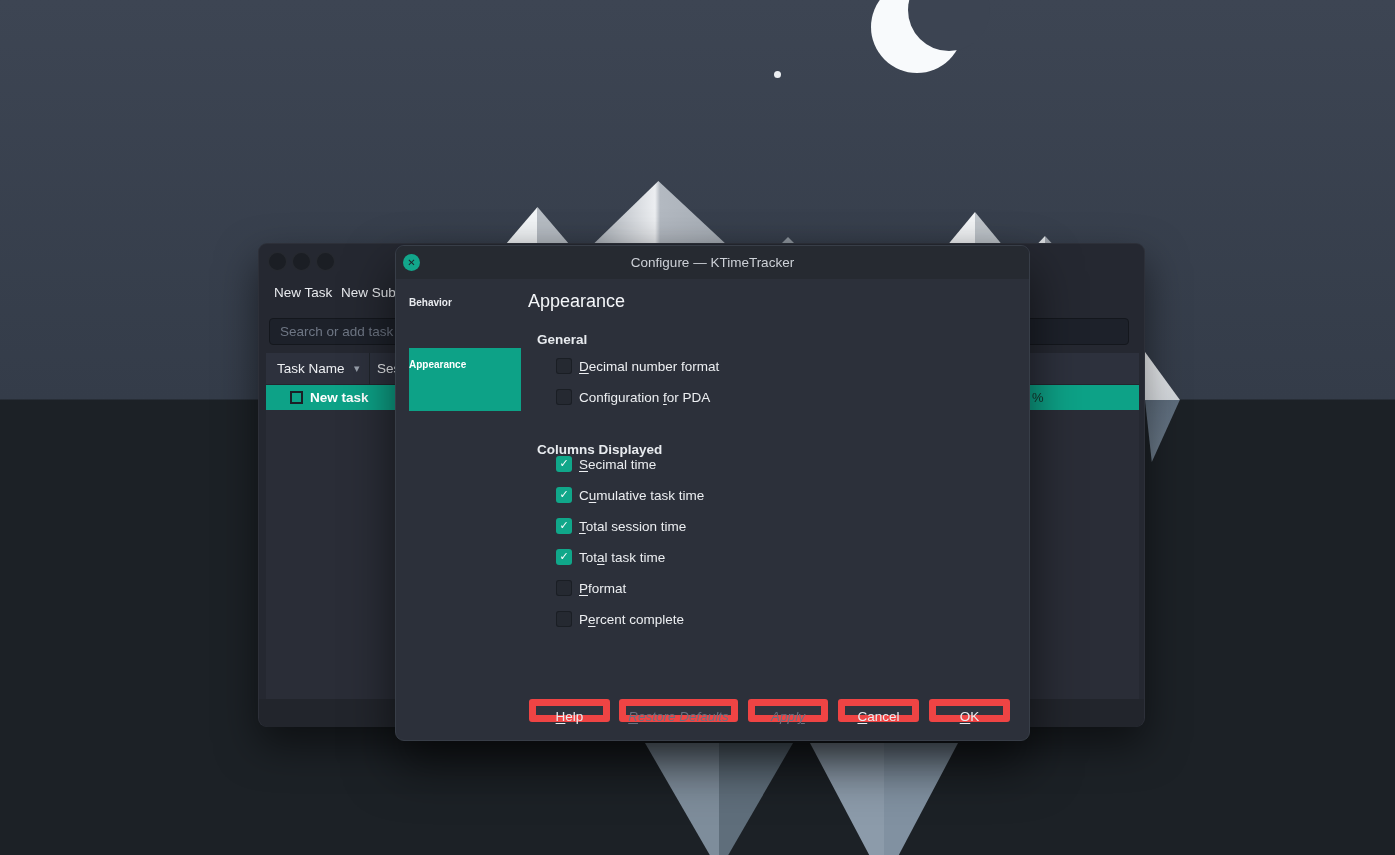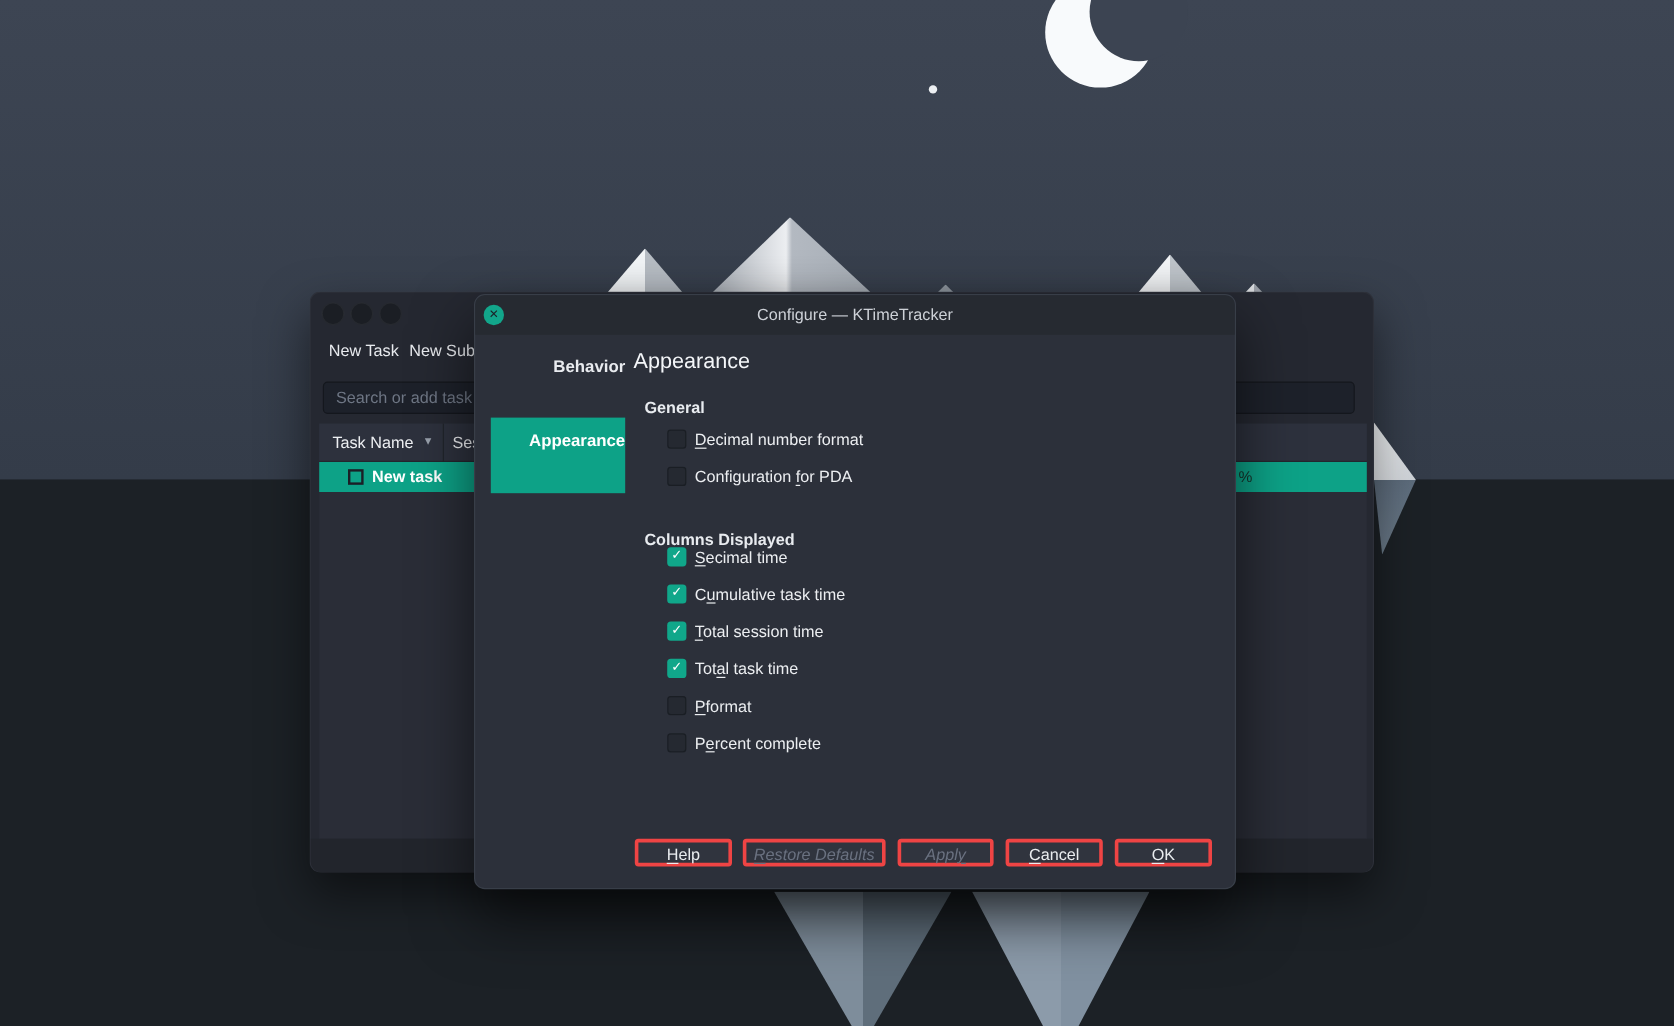--- a/index.html
+++ b/index.html
@@ -65,8 +65,8 @@
                background:#12A68B; text-align:center; line-height:17px; font-size:10px; font-weight:bold; color:#1C2127; cursor:default; }
   .dlg-title { position:absolute; left:0; top:0; width:100%; height:33px; line-height:33px; text-align:center;
                font-size:13.5px; color:#CDD1D7; }
-  .side-item { position:absolute; left:13px; width:112px; height:62px; padding-top:11px; text-align:right;
-               font-size:14px; font-weight:bold; color:#E9EBEF; }
+  .side-item { position:absolute; left:13px; width:112px; height:62px; padding-top:11px; text-align:left;
+               font-size:10px; font-weight:bold; color:#E9EBEF; }
   .si-0{top:40px} .si-1{top:102px; height:63px; background:#0DA287; color:#FFFFFF;} .si-2{top:165px; padding-top:10px;}
   .page-title { position:absolute; left:132px; top:44px; height:22px; line-height:22px; font-size:18px; color:#F4F6F9; }
   .sect-title { position:absolute; left:141px; height:18px; line-height:18px; font-size:13.5px; font-weight:bold; color:#E8EBEF; }

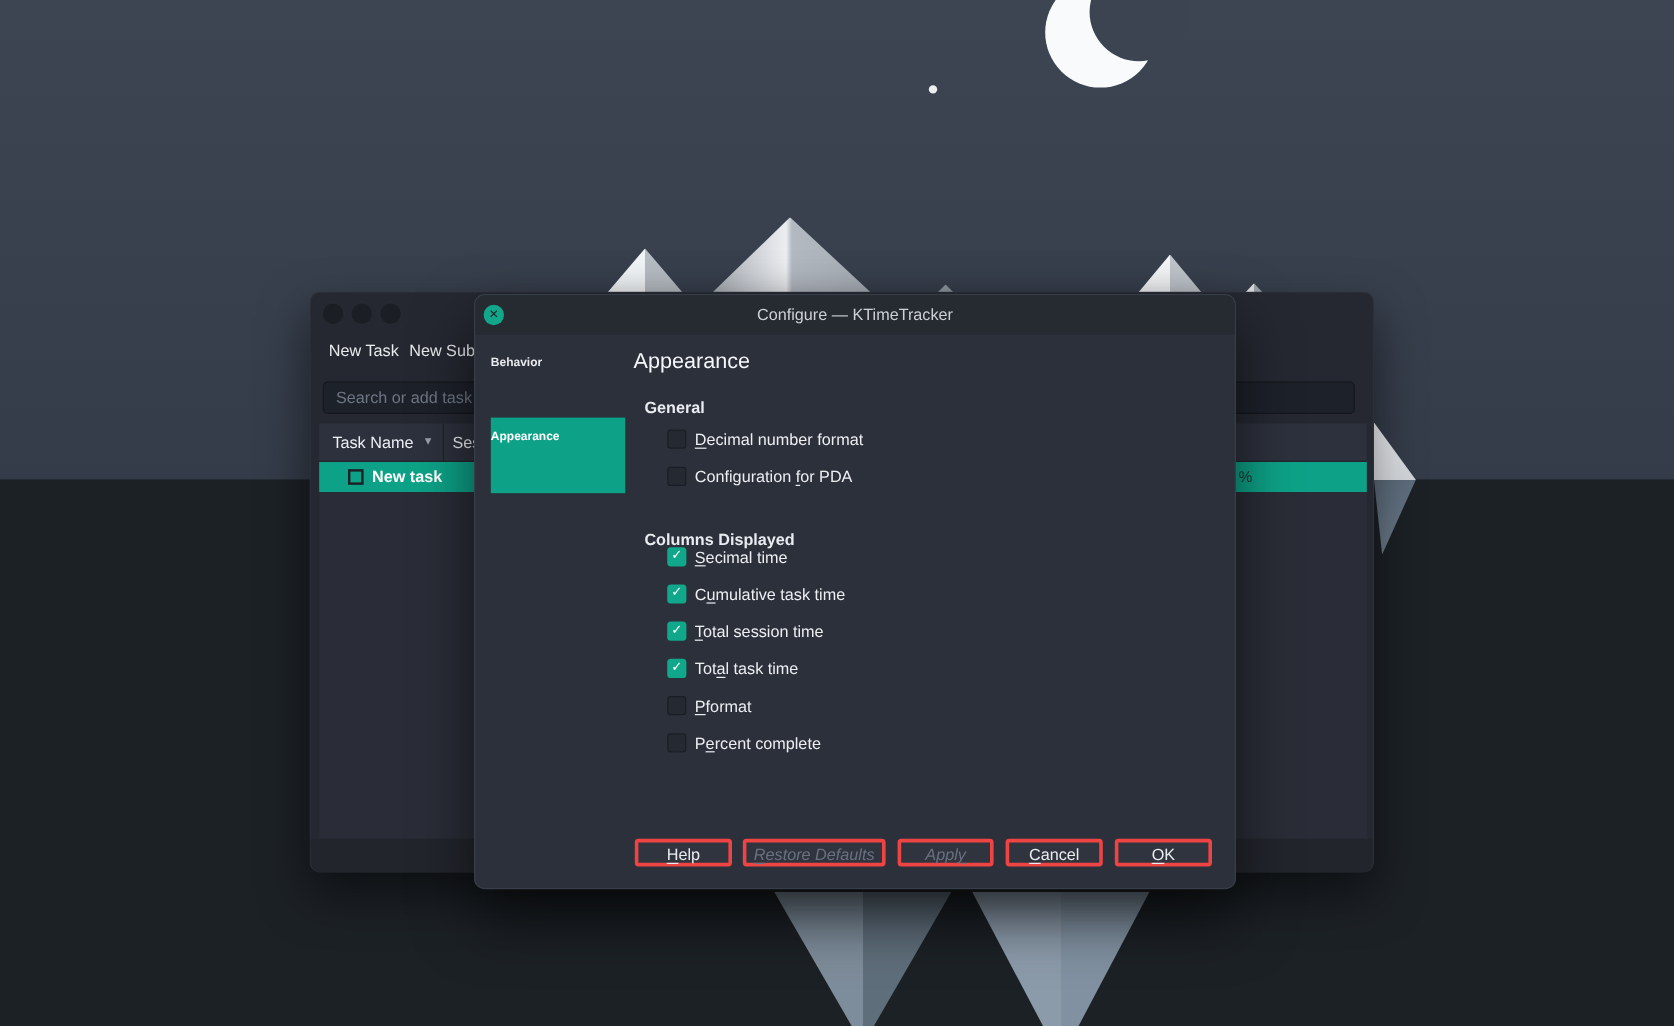--- a/index.html
+++ b/index.html
@@ -79,7 +79,7 @@
   .mn { text-decoration:underline; text-underline-offset:2px; }
   .r-0{top:112px} .r-1{top:143px} .r-2{top:210px} .r-3{top:241px} .r-4{top:272px} .r-5{top:303px} .r-6{top:334px} .r-7{top:365px}
   .btnrow { position:absolute; left:133px; top:453px; height:23px; display:flex; }
-  .btn { height:23px; line-height:21px; text-align:center; background:#30343E; border:3px solid #ef4444;
+  .btn { height:23px; line-height:21px; text-align:center; background:#30343E; border:7px solid #ef4444;
          border-radius:3px; font-size:13.5px; color:#E9ECEF; cursor:default; white-space:nowrap; }
   .btn.disabled { color:#6A7180;font-style:italic; }
   .b-help{width:81px; margin-right:9px;} .b-rd{width:119px; margin-right:10px;} .b-apply{width:80px; margin-right:10px;}

